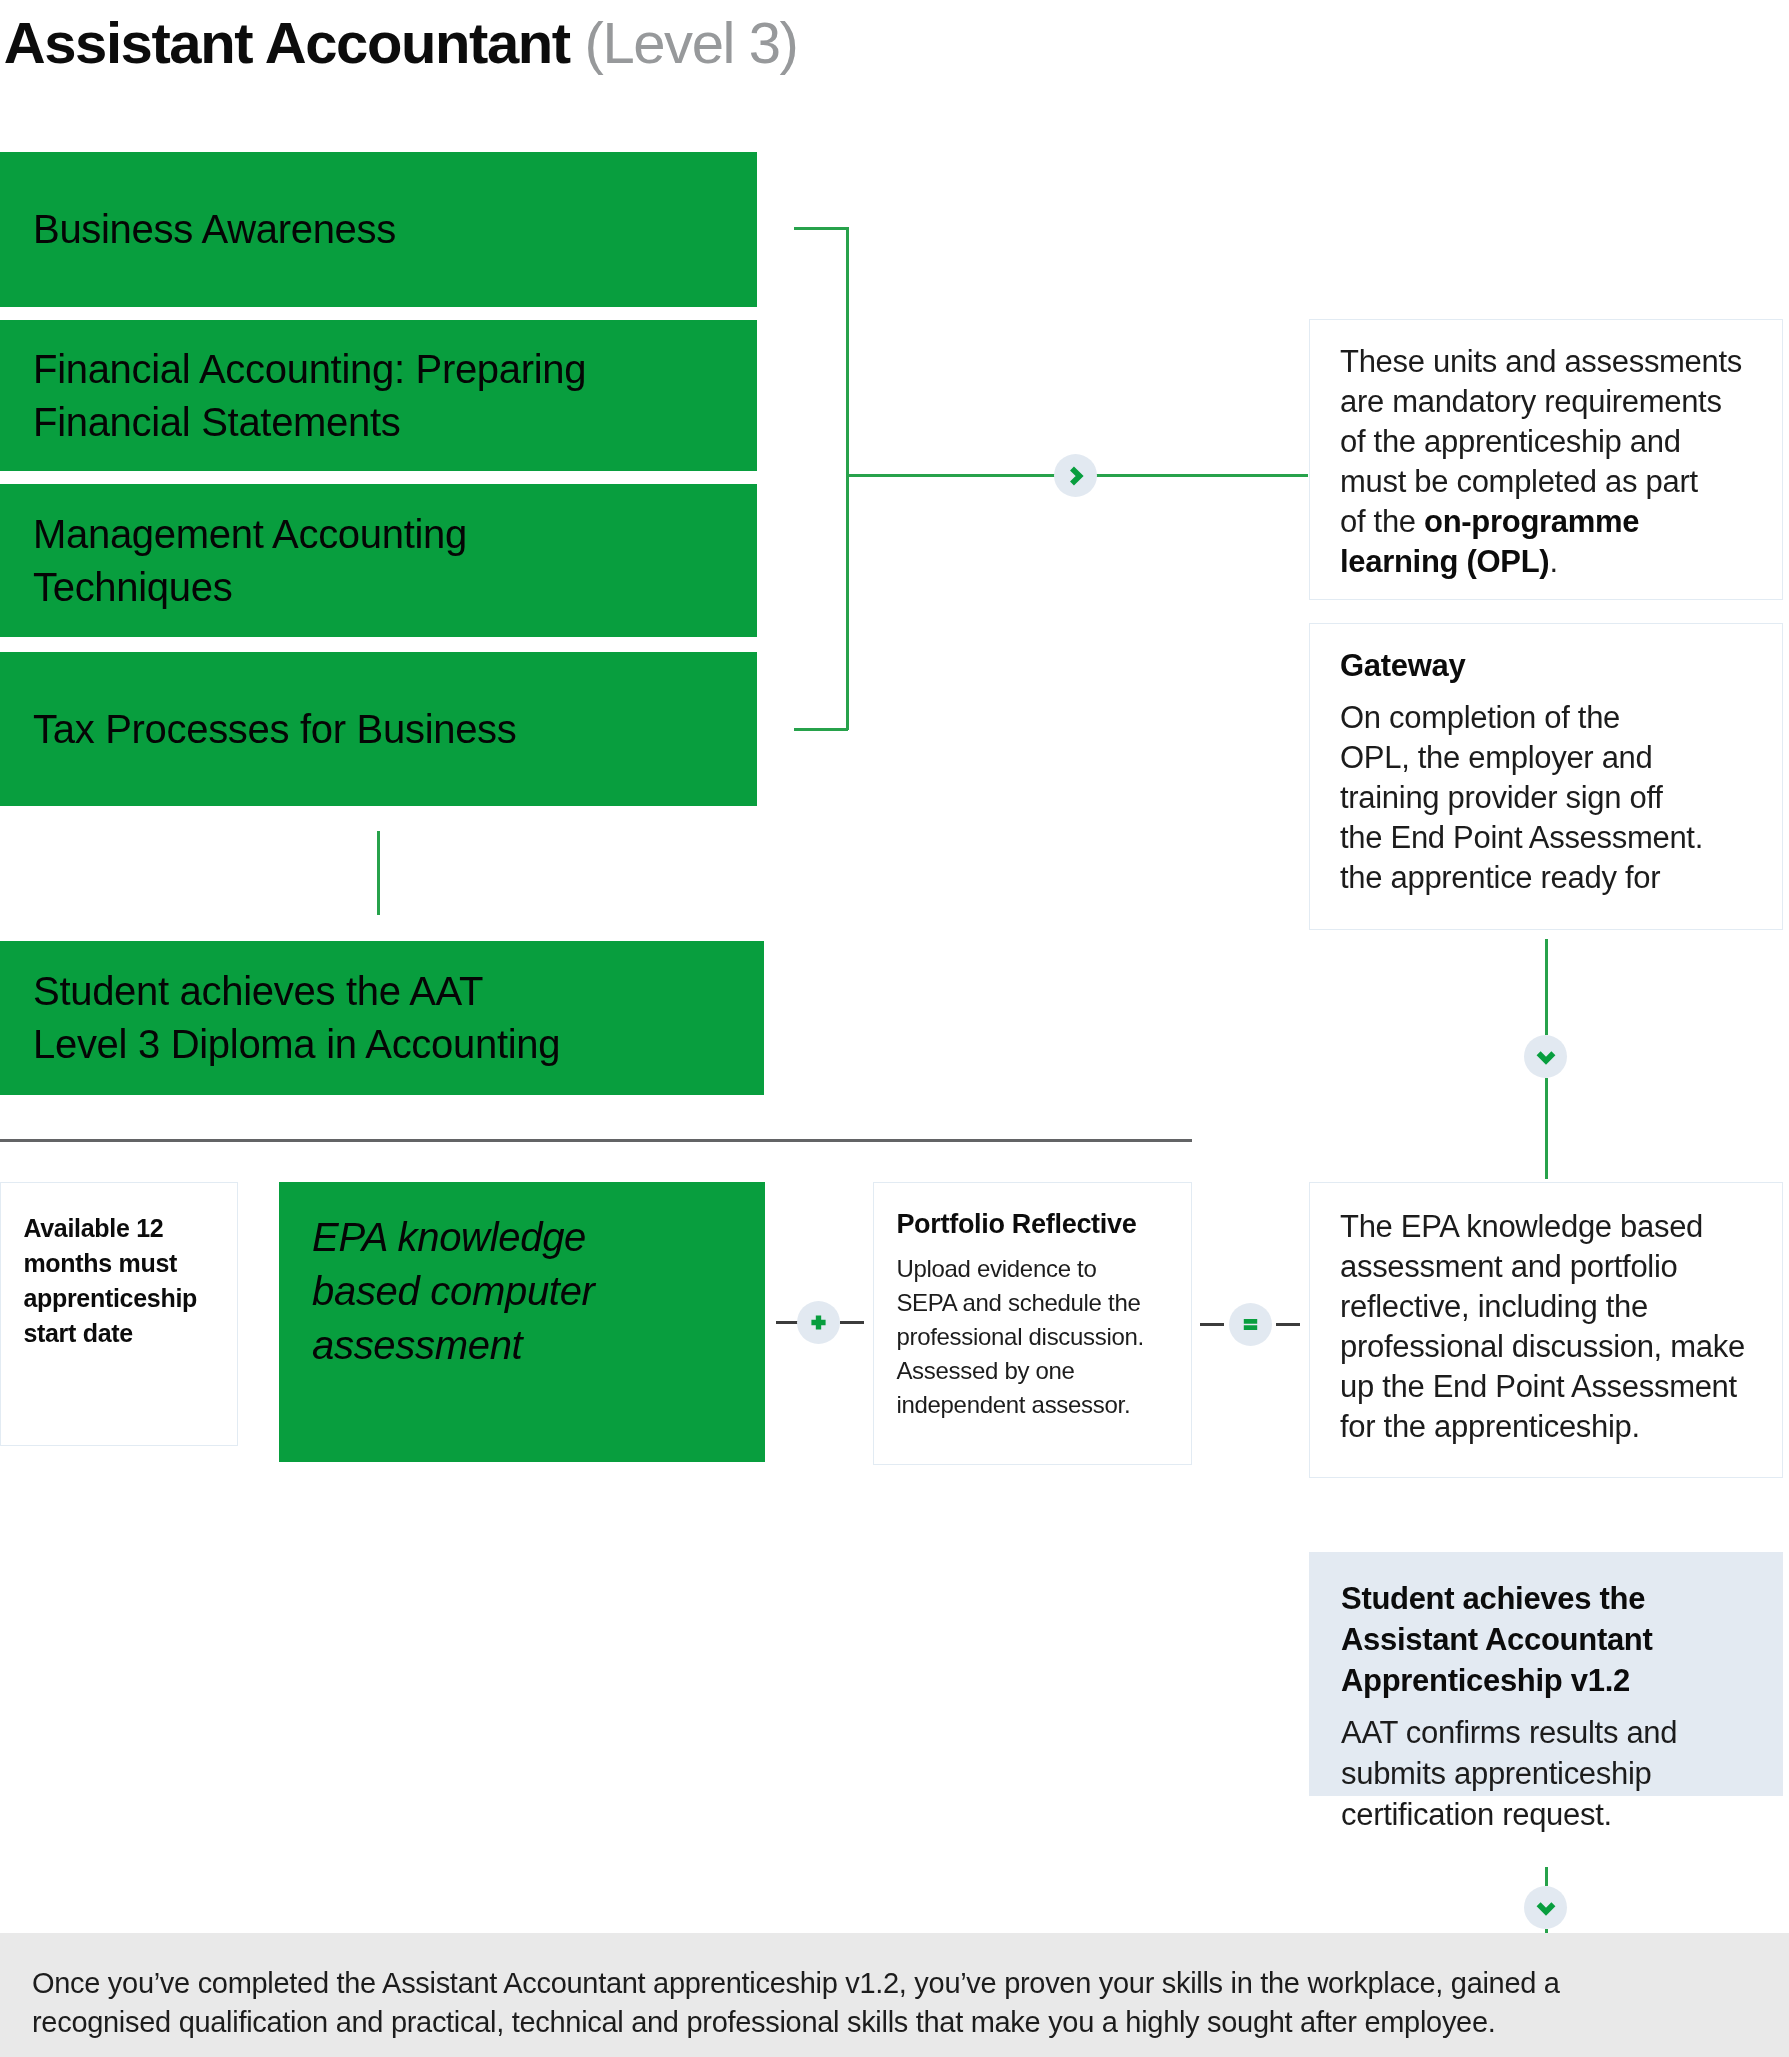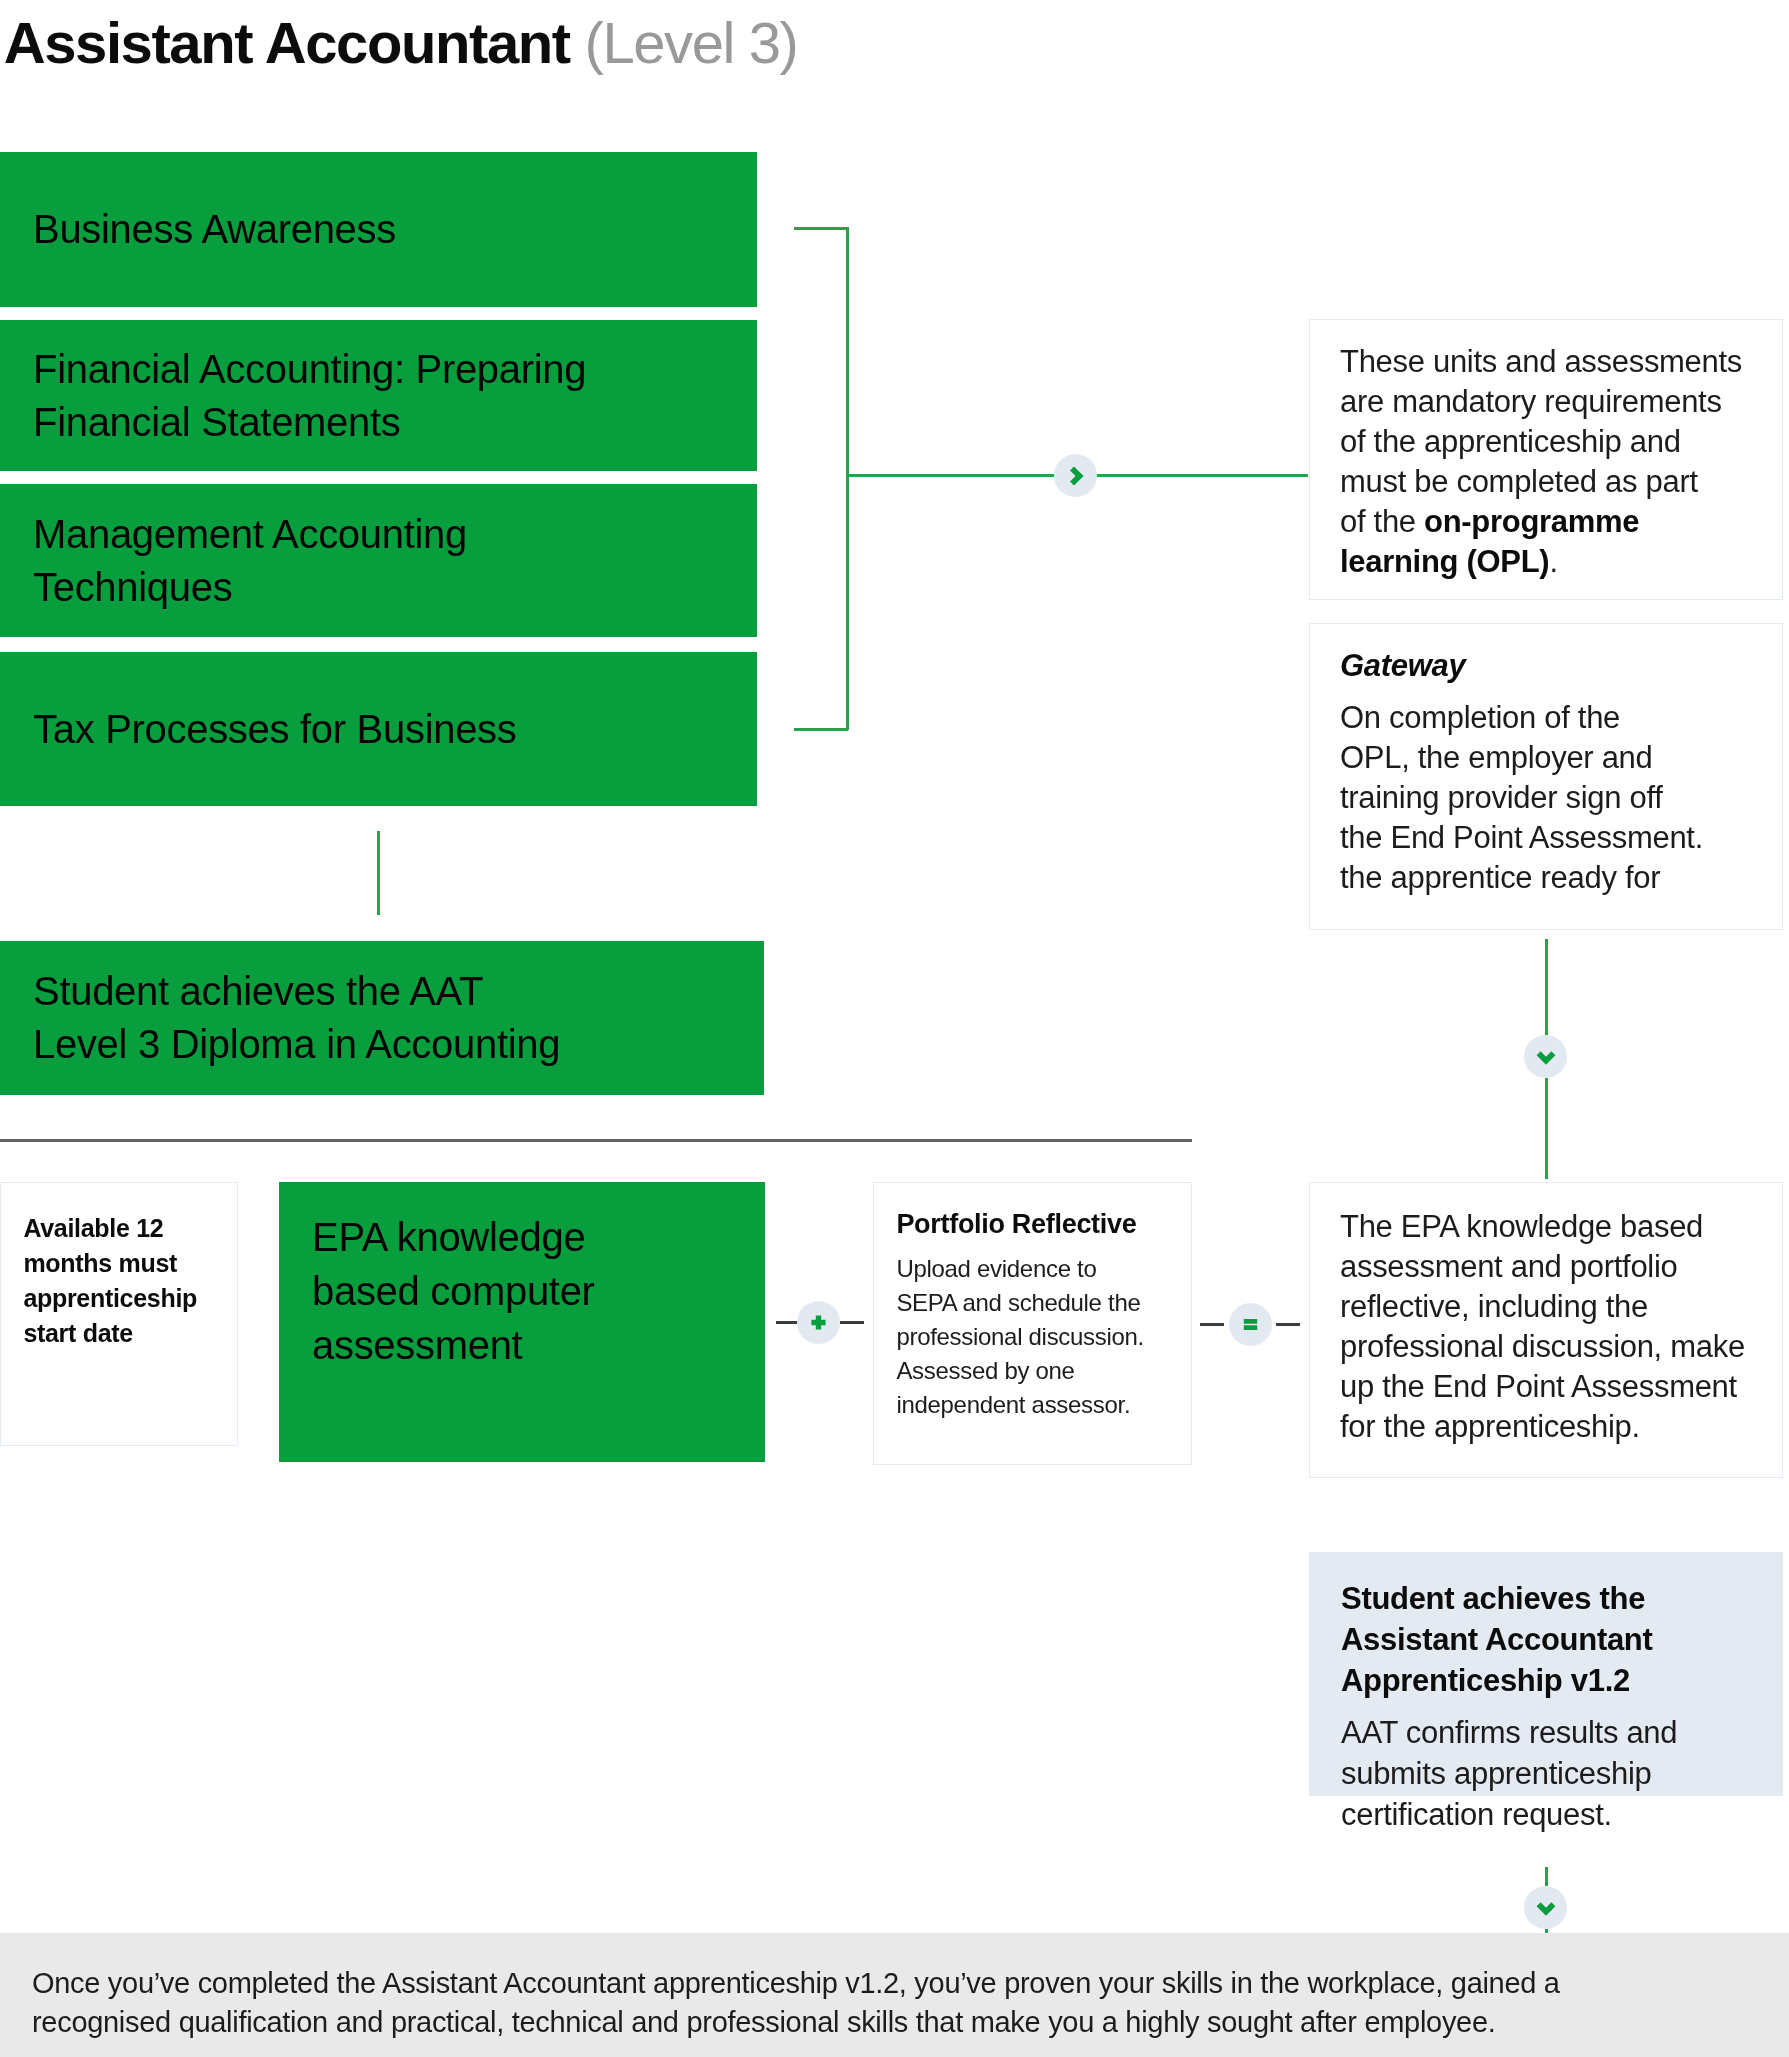--- a/index.html
+++ b/index.html
@@ -17,7 +17,7 @@
   .greenbox.topalign{justify-content:flex-start;padding-top:28px;line-height:54px;}
   .ln{white-space:nowrap;}
   .notebox{background:#fff;border:1.9px solid var(--border);font-size:31px;line-height:40px;color:#1c1c1c;padding:22.4px 0 0 30px;}
-  .notebox .ttl{font-weight:700;color:#0c0c0c;margin-bottom:11.2px;font-style:italic;}
+  .notebox .ttl{font-weight:700;color:#0c0c0c;margin-bottom:11.2px;}
   .bluebox{background:var(--highlight-bg);font-size:31px;line-height:41px;color:#1c1c1c;padding:26px 0 0 32px;}
   .bluebox .ttl{font-weight:700;color:#0c0c0c;margin-bottom:11.2px;}
   .smallbox{background:#fff;border:1.9px solid var(--border);padding:28px 0 0 22.4px;}

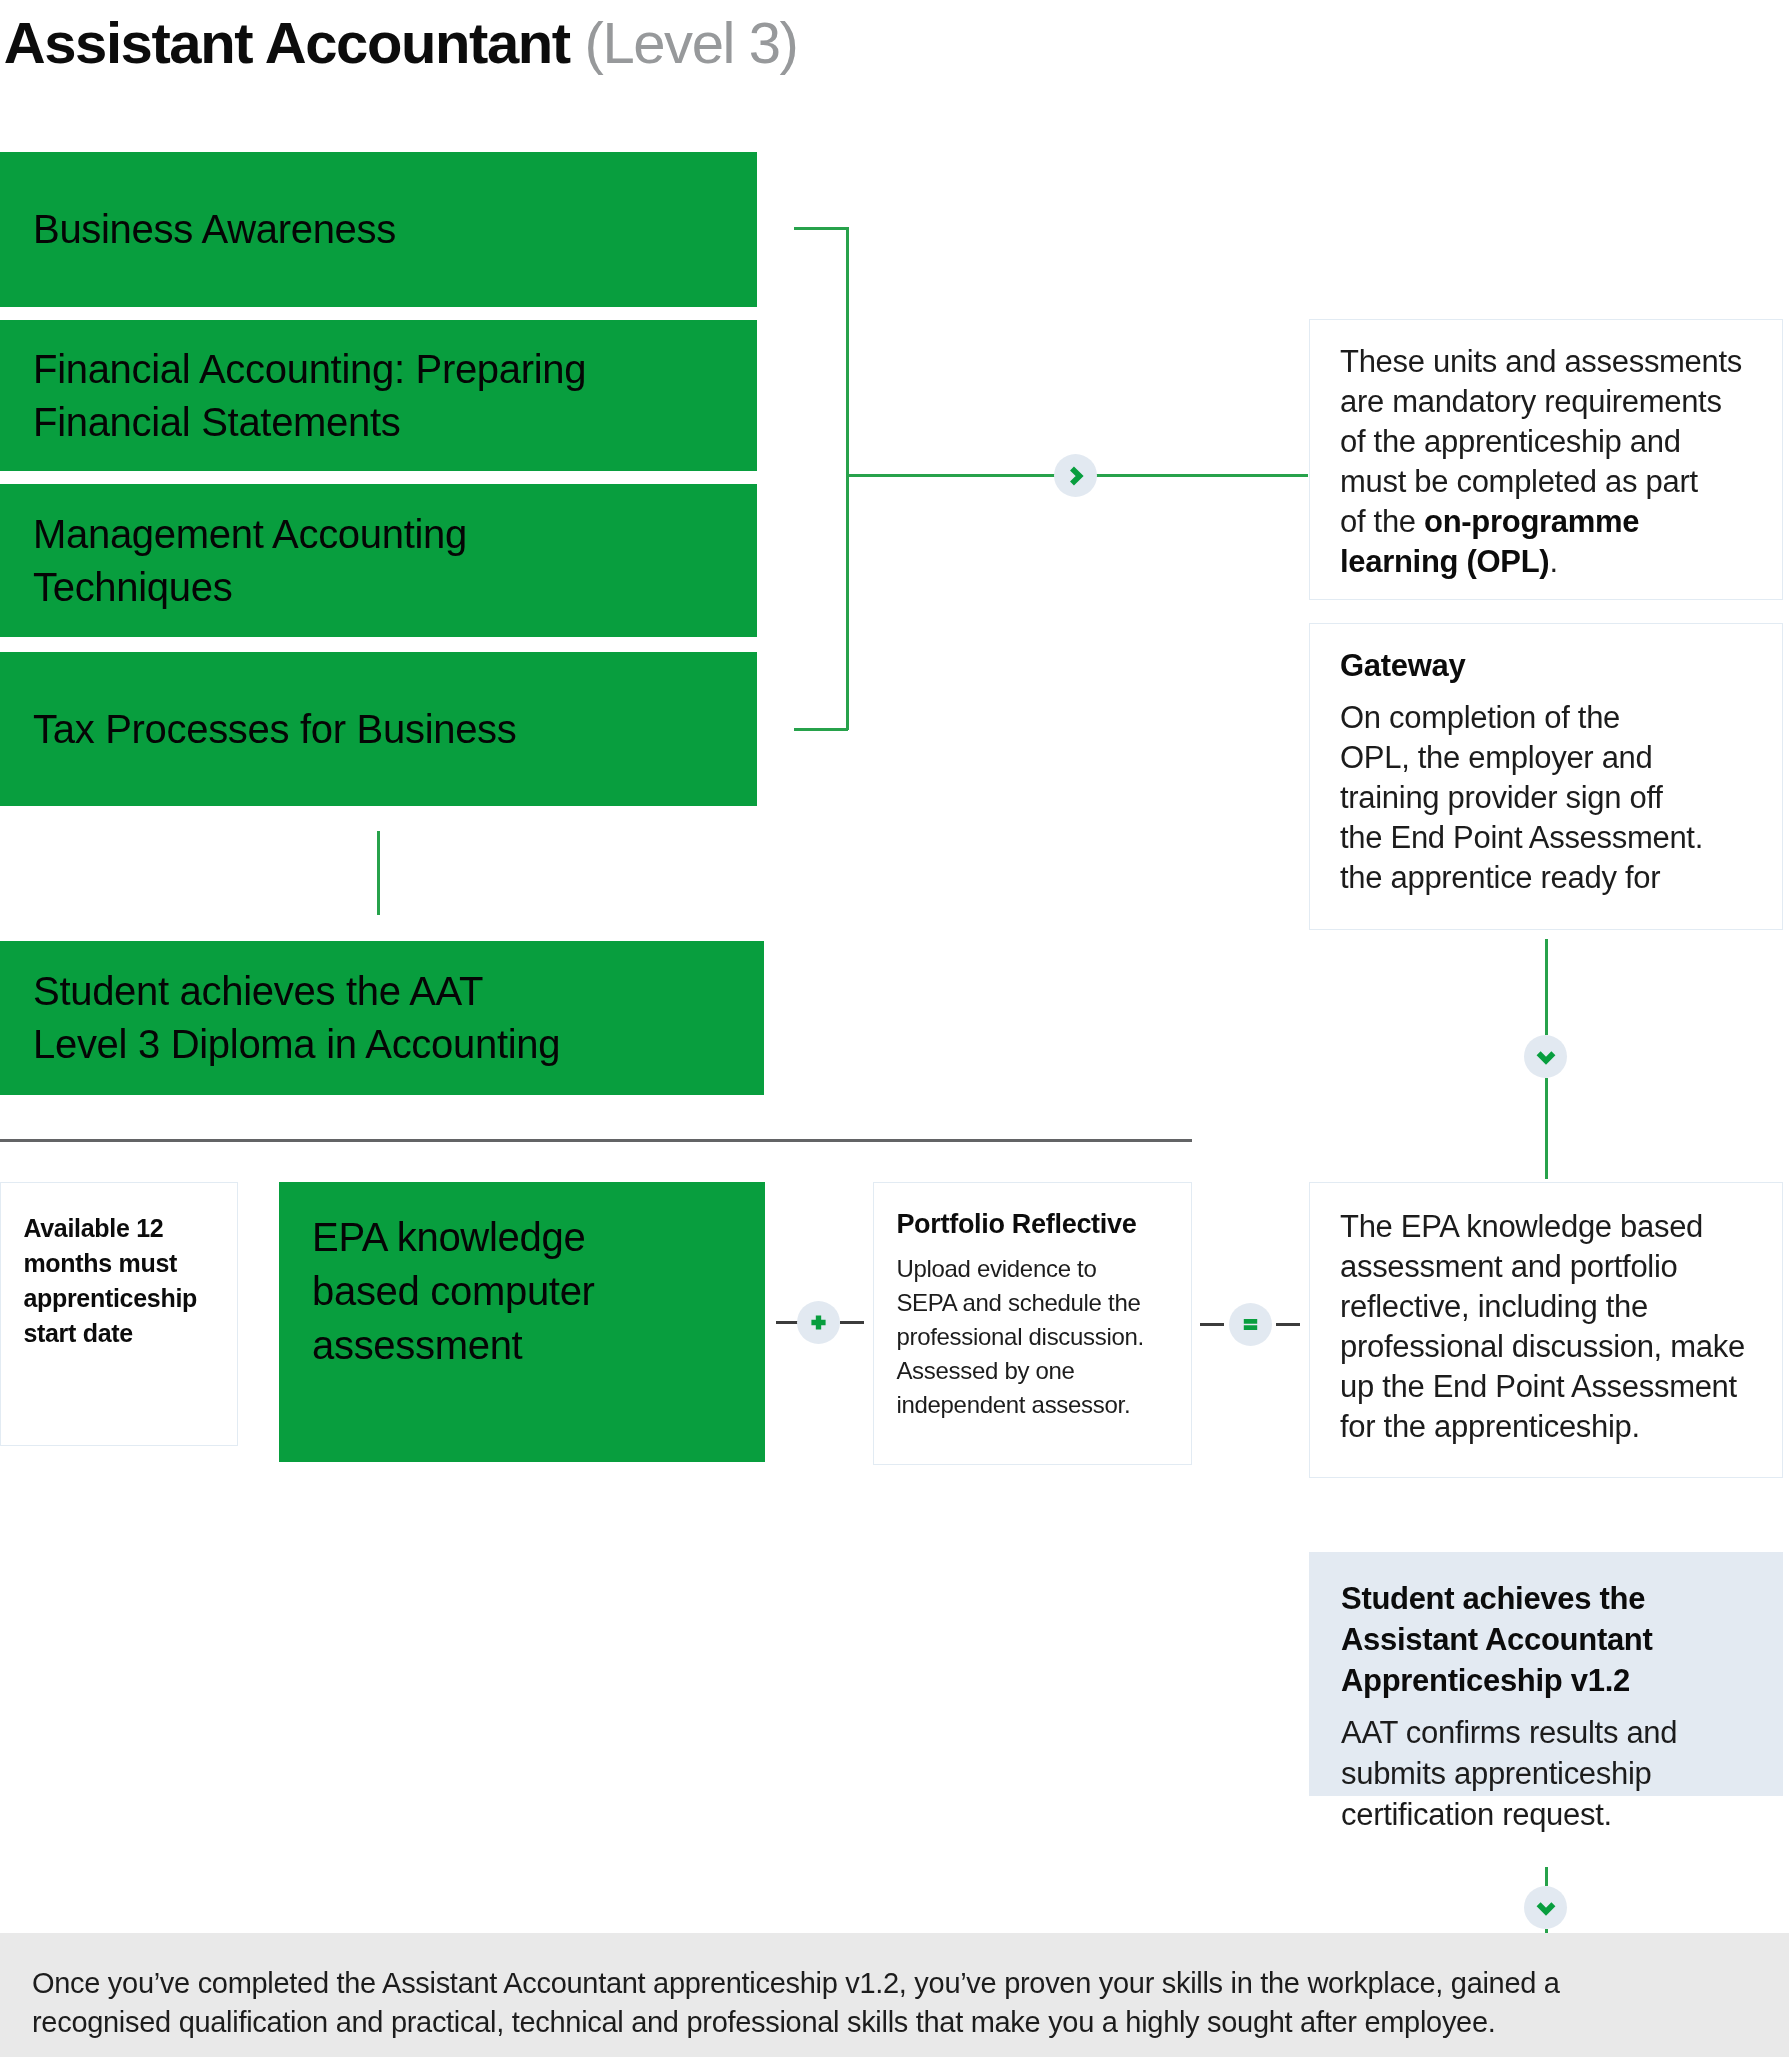--- a/index.html
+++ b/index.html
@@ -111,7 +111,7 @@
     </div>
   </div>
 
-  <div class="abs greenbox topalign" style="left:279px;top:1182px;width:486px;height:280px;">
+  <div class="abs greenbox topalign" style="left:279px;top:1182px;width:486px;height:280px;font-style:italic;">
     <div class="ln">EPA knowledge</div>
     <div class="ln">based computer</div>
     <div class="ln">assessment</div>

